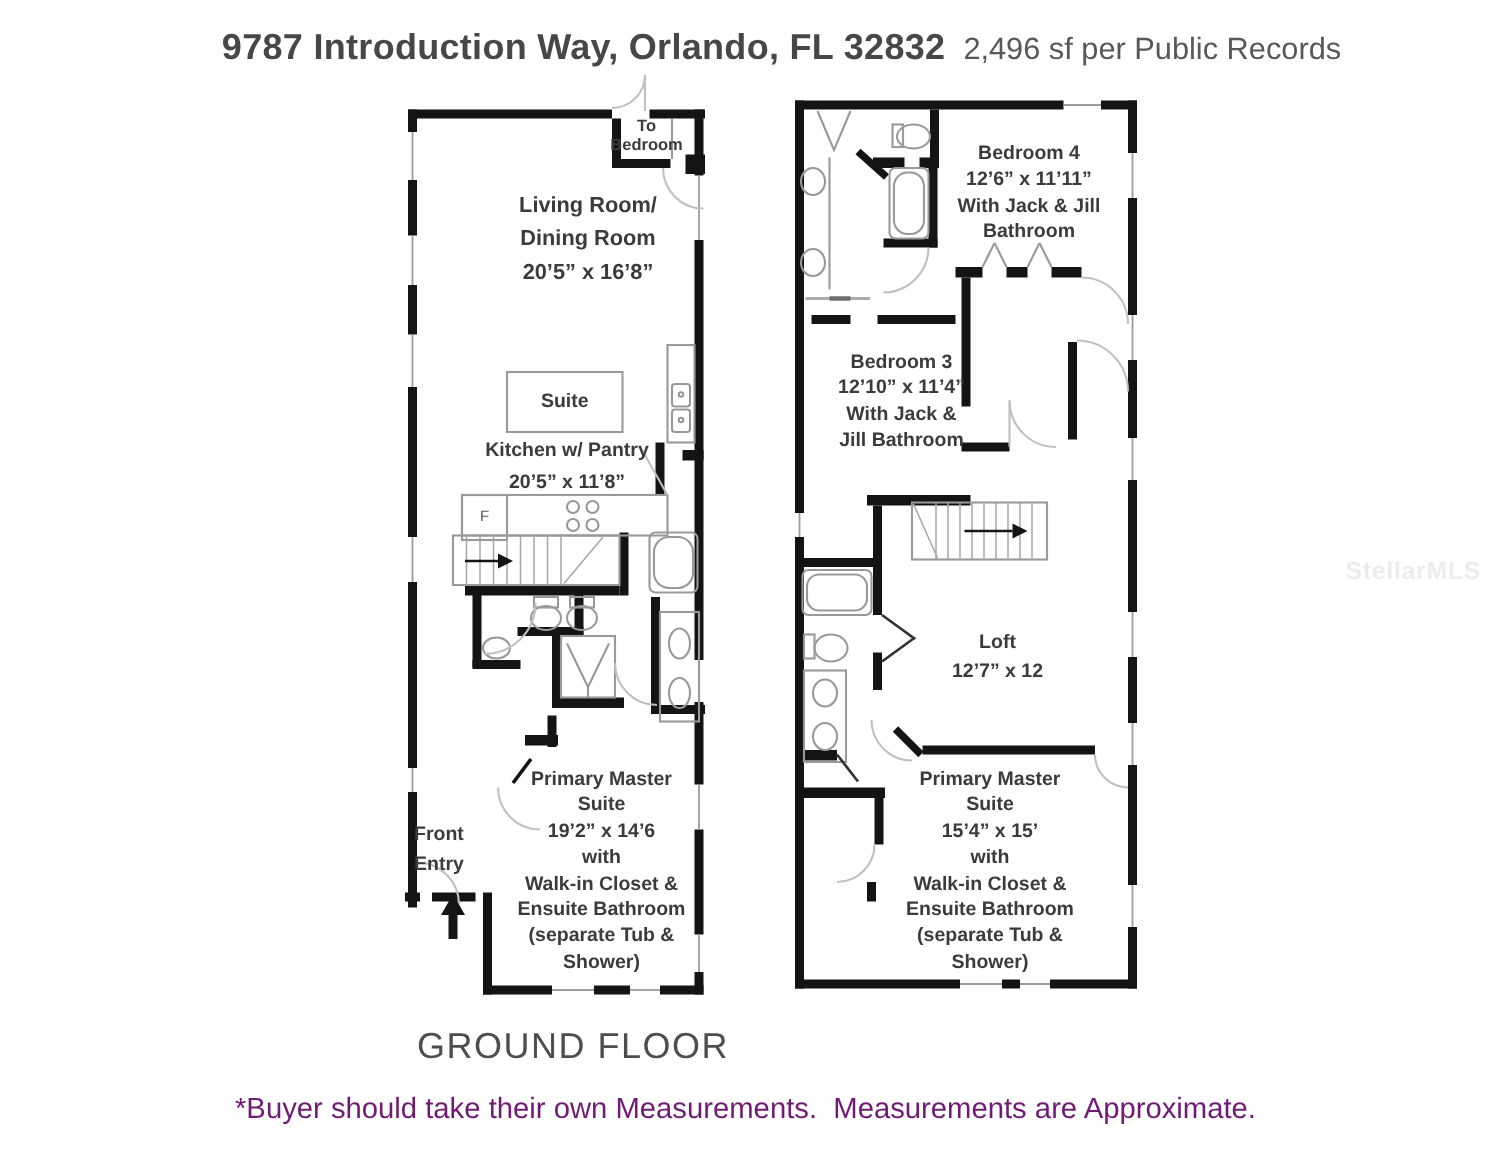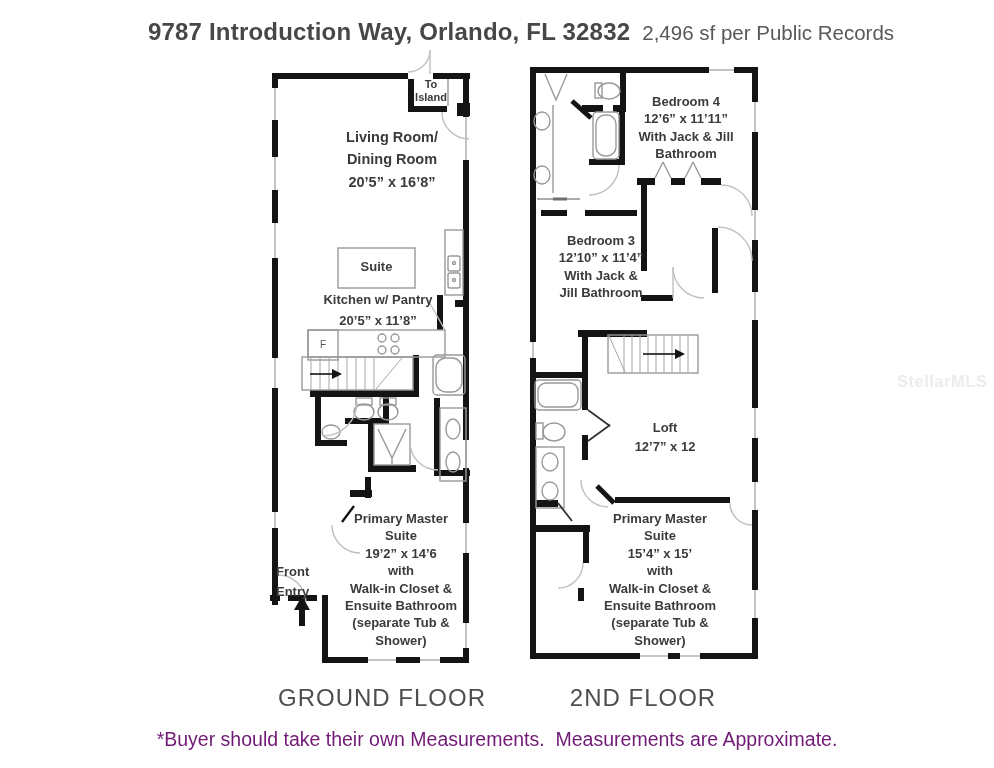--- a/index.html
+++ b/index.html
@@ -190,7 +190,7 @@
   </svg>
 
   <div class="room-label lbl-sm" style="left:402px;top:78px;width:58px;">To
-Island</div>
+Bedroom</div>
   <div class="room-label lbl-lg" style="left:312px;top:126px;width:160px;">Living Room/
 Dining Room
 20’5” x 16’8”</div>

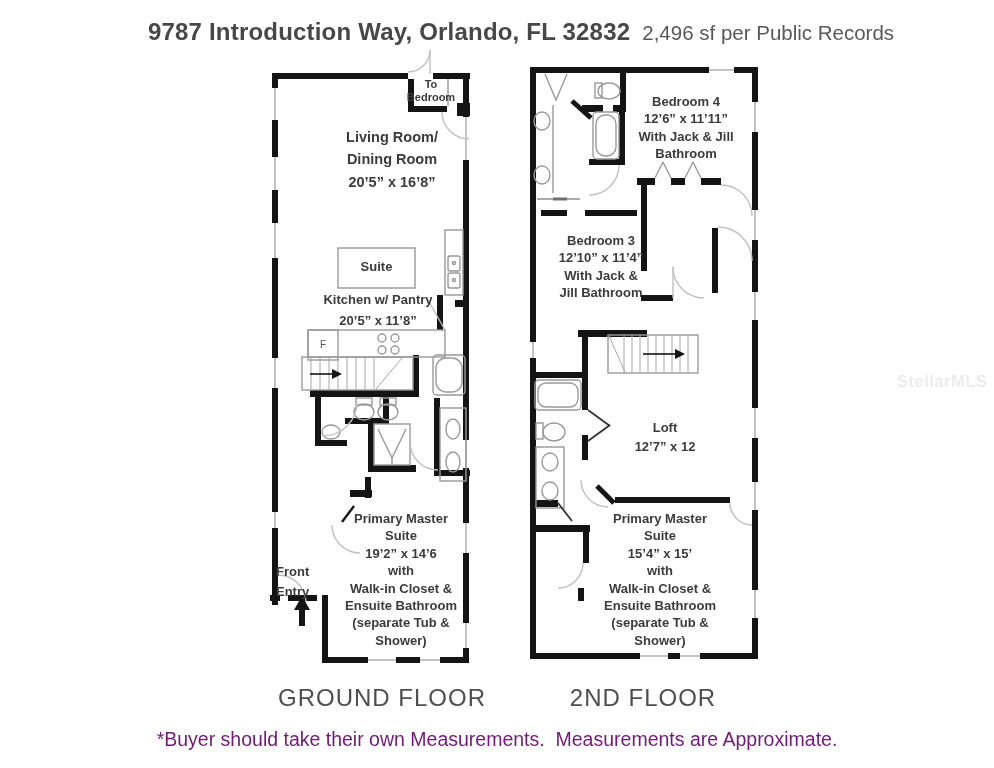--- a/index.html
+++ b/index.html
@@ -22,7 +22,7 @@
   .lbl-sm{font-size:11px;line-height:1.15;}
   .lbl-md{font-size:13px;}
   .lbl-lg{font-size:14.5px;line-height:1.55;}
-  .lbl-left{text-align:left;line-height:1.5;margin-top:16px;}
+  .lbl-left{text-align:left;line-height:1.5;}
   .lbl-f{font-size:10px;font-weight:normal;color:#555;}
   
   .floor-name{

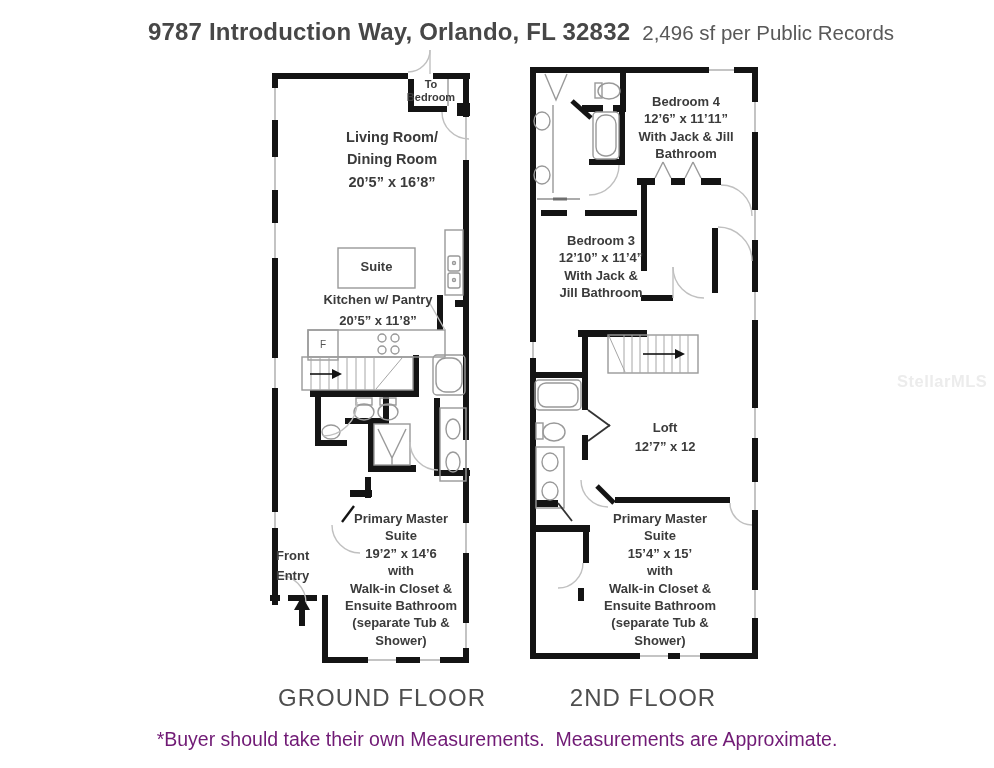--- a/index.html
+++ b/index.html
@@ -355,7 +355,6 @@
 Shower)</div>
 
   <div class="floor-name" style="left:262px;top:684px;width:240px;">GROUND FLOOR</div>
-  <div class="floor-name" style="left:543px;top:684px;width:200px;">2ND FLOOR</div>
 
   <div class="footer">*Buyer should take their own Measurements.  Measurements are Approximate.</div>
 

